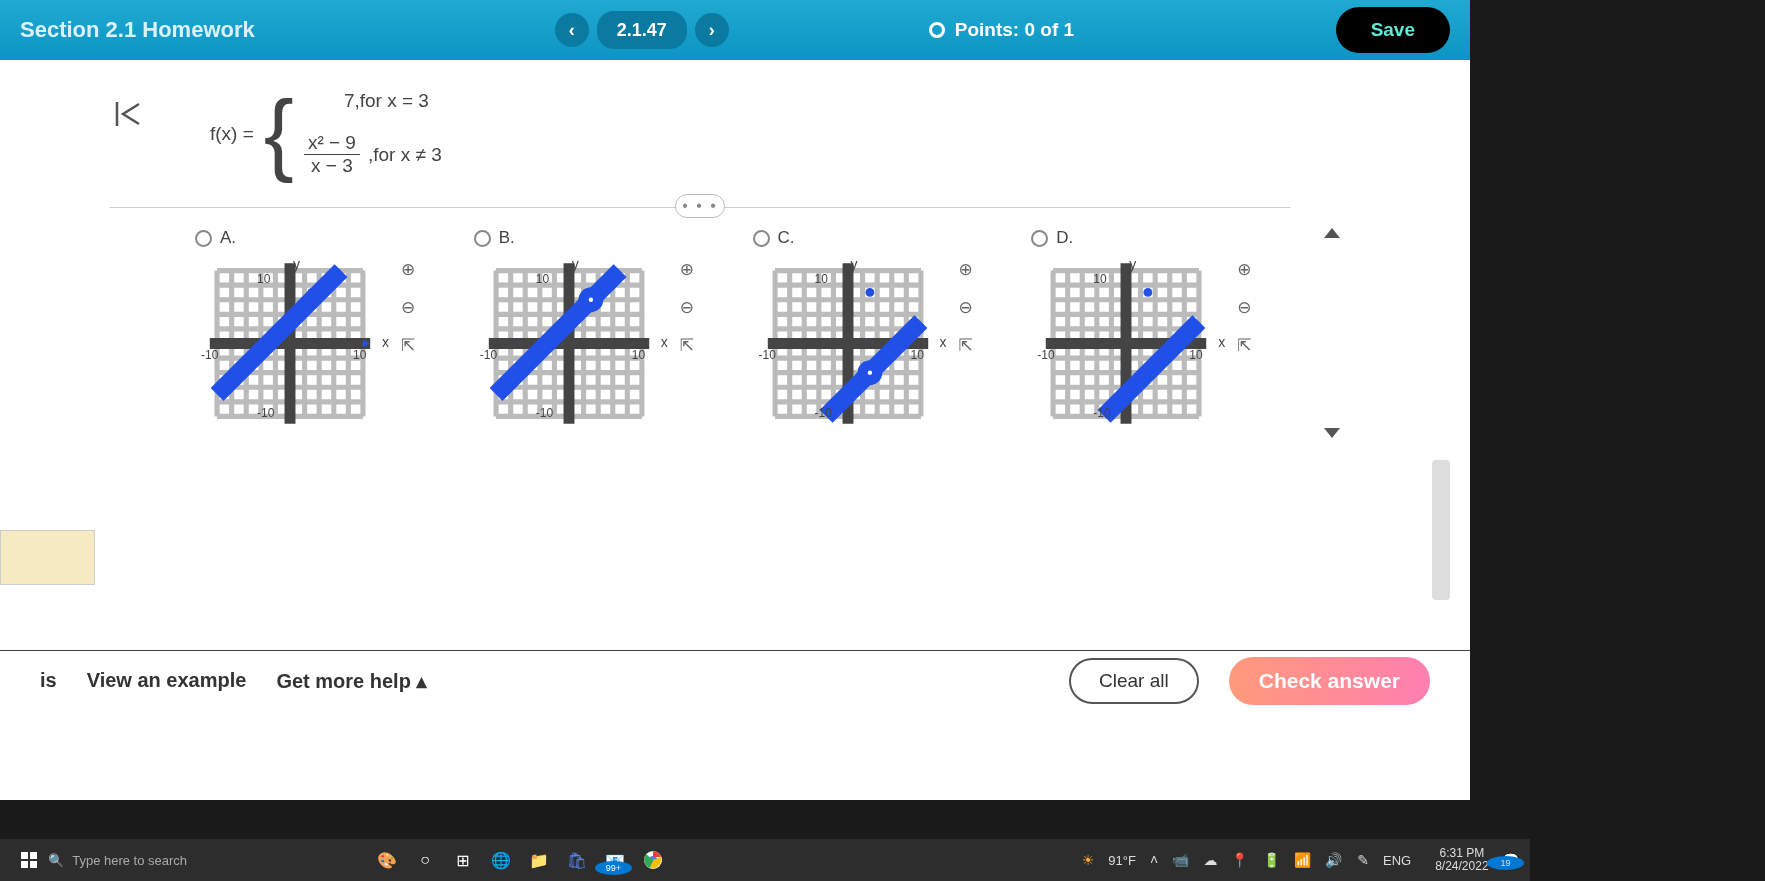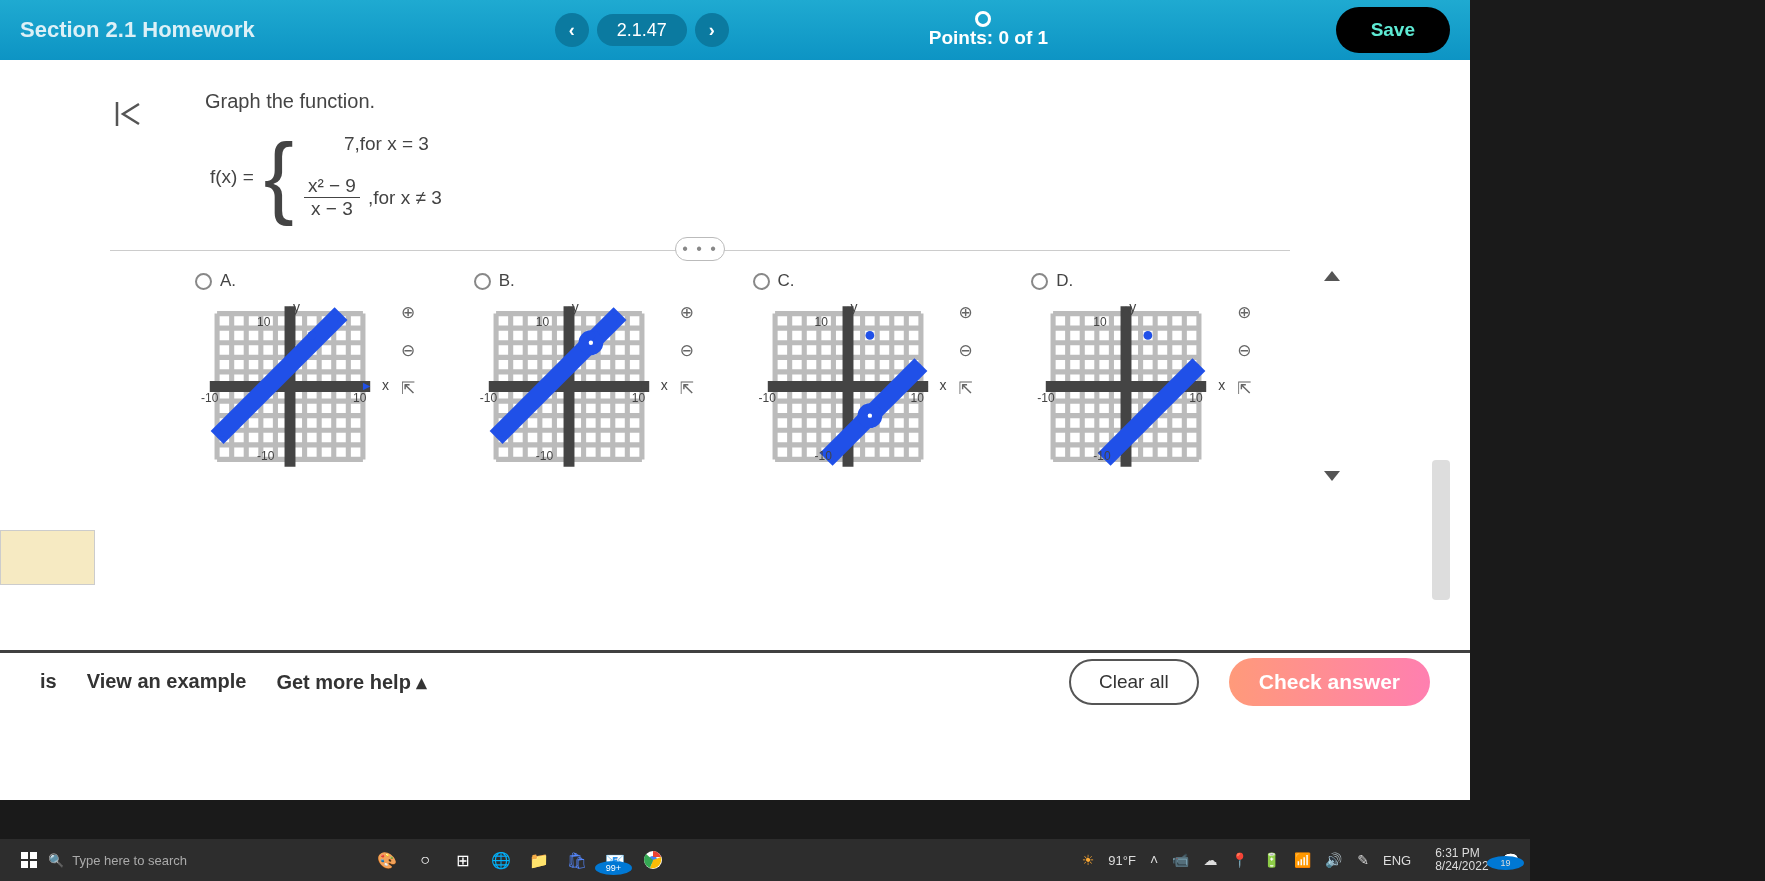--- a/index.html
+++ b/index.html
@@ -9,7 +9,7 @@
 .hw-title { font-size: 22px; font-weight: bold; opacity: 0.85; }
 .nav-pill { margin-left: 300px; display: flex; align-items: center; }
 .nav-btn { width: 34px; height: 34px; background: #0b7aa0; border-radius: 17px; display: flex; align-items: center; justify-content: center; color: #fff; font-size: 18px; font-weight: bold; cursor: pointer; }
-.nav-label { background: #0b7aa0; height: 32px; padding: 0 20px; border-radius: 17px; margin: 0 8px; display: flex; align-items: center; font-size: 18px; font-weight: normal; }
+.nav-label { background: #0b7aa0; height: 38px; padding: 0 20px; border-radius: 17px; margin: 0 8px; display: flex; align-items: center; font-size: 18px; font-weight: bold; }
 .points-area { margin-left: 200px; display: flex; align-items: center; font-size: 19px; font-weight: 600; flex-direction: column; }
 .circle-o { width: 16px; height: 16px; border: 3px solid #fff; border-radius: 50%; margin-right: 10px; }
 .save-btn { margin-left: auto; background: #000; color: #5eead4; padding: 12px 35px; border-radius: 25px; font-size: 19px; font-weight: 600; cursor: pointer; }

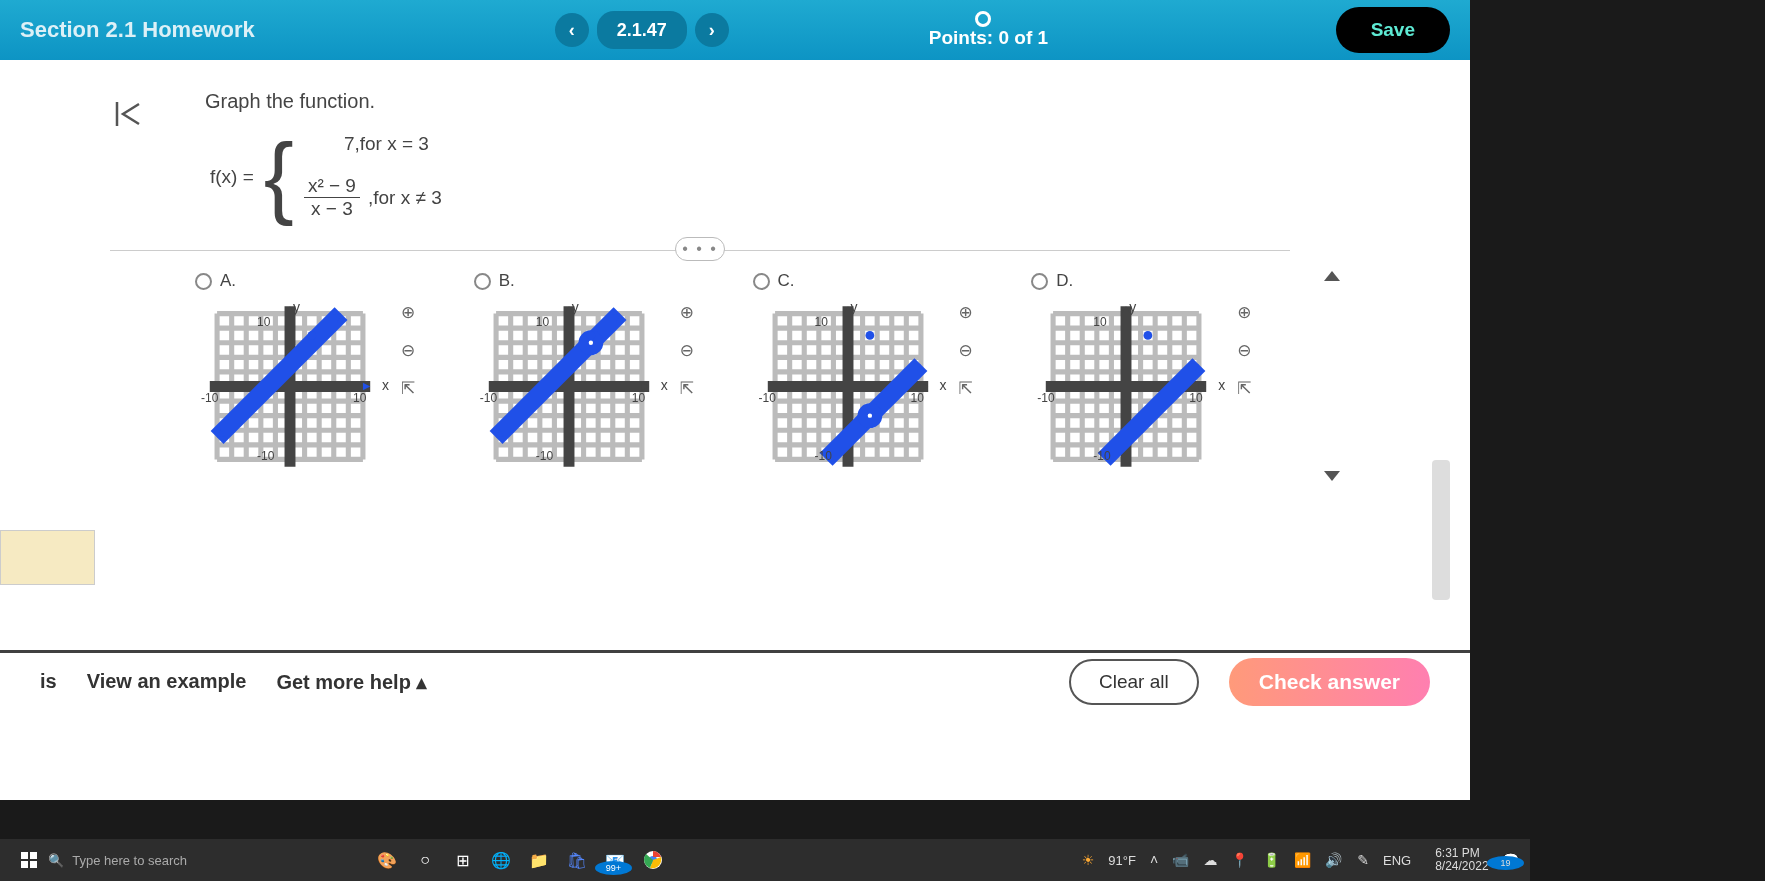--- a/index.html
+++ b/index.html
@@ -10,7 +10,7 @@
 .nav-pill { margin-left: 300px; display: flex; align-items: center; }
 .nav-btn { width: 34px; height: 34px; background: #0b7aa0; border-radius: 17px; display: flex; align-items: center; justify-content: center; color: #fff; font-size: 18px; font-weight: bold; cursor: pointer; }
 .nav-label { background: #0b7aa0; height: 38px; padding: 0 20px; border-radius: 17px; margin: 0 8px; display: flex; align-items: center; font-size: 18px; font-weight: bold; }
-.points-area { margin-left: 200px; display: flex; align-items: center; font-size: 19px; font-weight: 600; flex-direction: column; }
+.points-area { margin-left: 200px; display: flex; align-items: center; font-size: 19px; font-weight: 600; }
 .circle-o { width: 16px; height: 16px; border: 3px solid #fff; border-radius: 50%; margin-right: 10px; }
 .save-btn { margin-left: auto; background: #000; color: #5eead4; padding: 12px 35px; border-radius: 25px; font-size: 19px; font-weight: 600; cursor: pointer; }
 .content { padding: 30px 180px 0 110px; position: relative; height: 590px; }

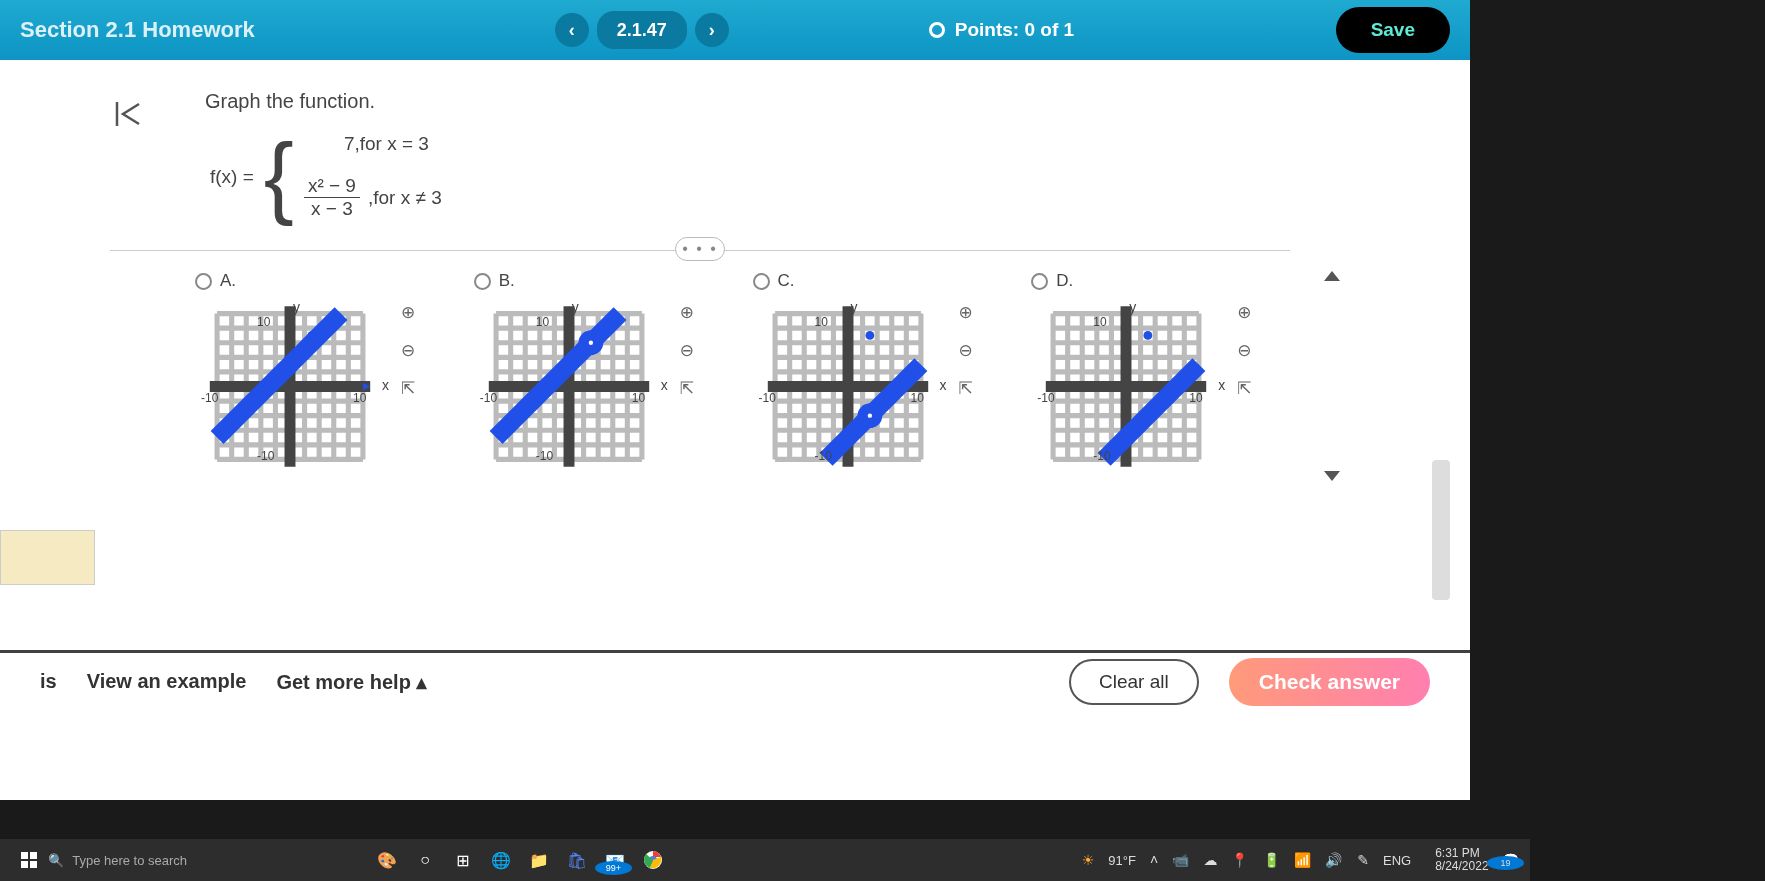--- a/index.html
+++ b/index.html
@@ -86,7 +86,6 @@
           <path d="M2 2 L2 26 M24 4 L8 14 L24 24" stroke="#555" stroke-width="2.5" fill="none"></path>
         </svg>
     </span>
-    <div class="prompt">Graph the function.</div>
 
     <div class="math">
       <span>f(x) =</span>

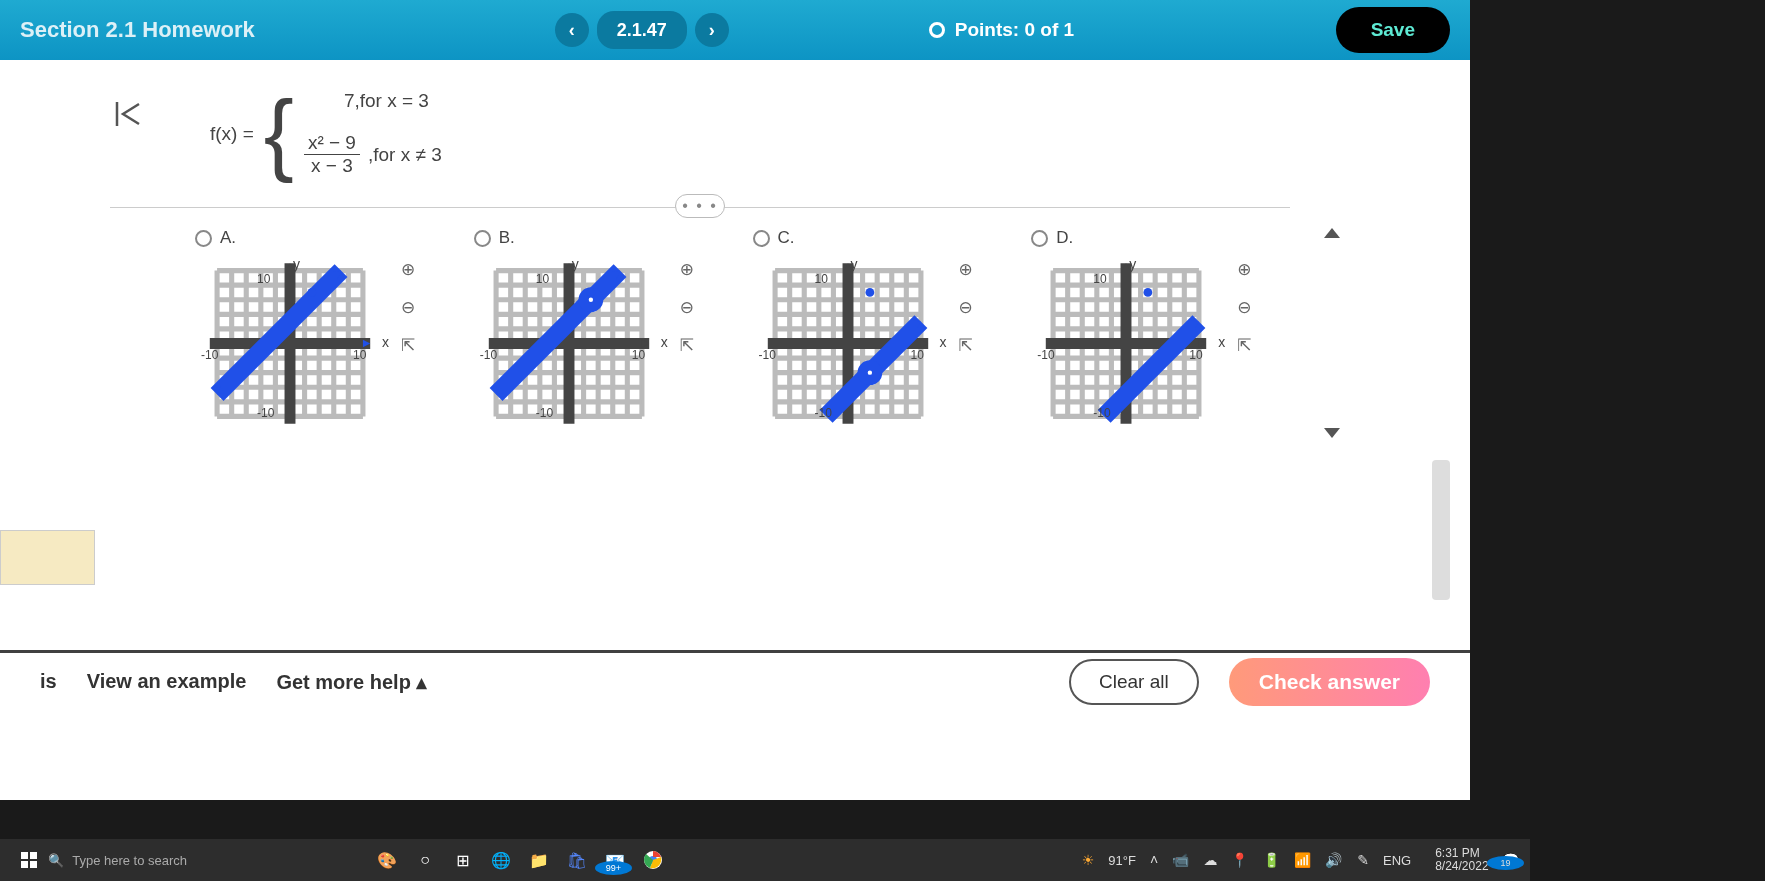--- a/index.html
+++ b/index.html
@@ -35,7 +35,7 @@
 .axis-label-y { position: absolute; top: 0; left: 98px; font-size: 14px; color: #444; }
 .axis-label-x { position: absolute; top: 78px; right: -4px; font-size: 14px; color: #444; }
 .tick { position: absolute; font-size: 12px; color: #444; }
-.footer-bar { height: 60px; border-top: 3px solid #404040; display: flex; align-items: center; padding: 0 40px; gap: 30px; }
+.footer-bar { height: 60px; border-top: 1px solid #404040; display: flex; align-items: center; padding: 0 40px; gap: 30px; }
 .fbtn-text { font-size: 20px; font-weight: 600; color: #333; cursor: pointer; }
 .fbtn-pill { border: 2.5px solid #555; padding: 10px 28px; border-radius: 26px; font-size: 19px; font-weight: 500; color: #333; cursor: pointer; }
 .fbtn-check { background: linear-gradient(90deg, #ff9a7a 0%, #ff7fb0 100%); color: #fff; padding: 12px 30px; border-radius: 26px; font-size: 21px; font-weight: 700; cursor: pointer; }

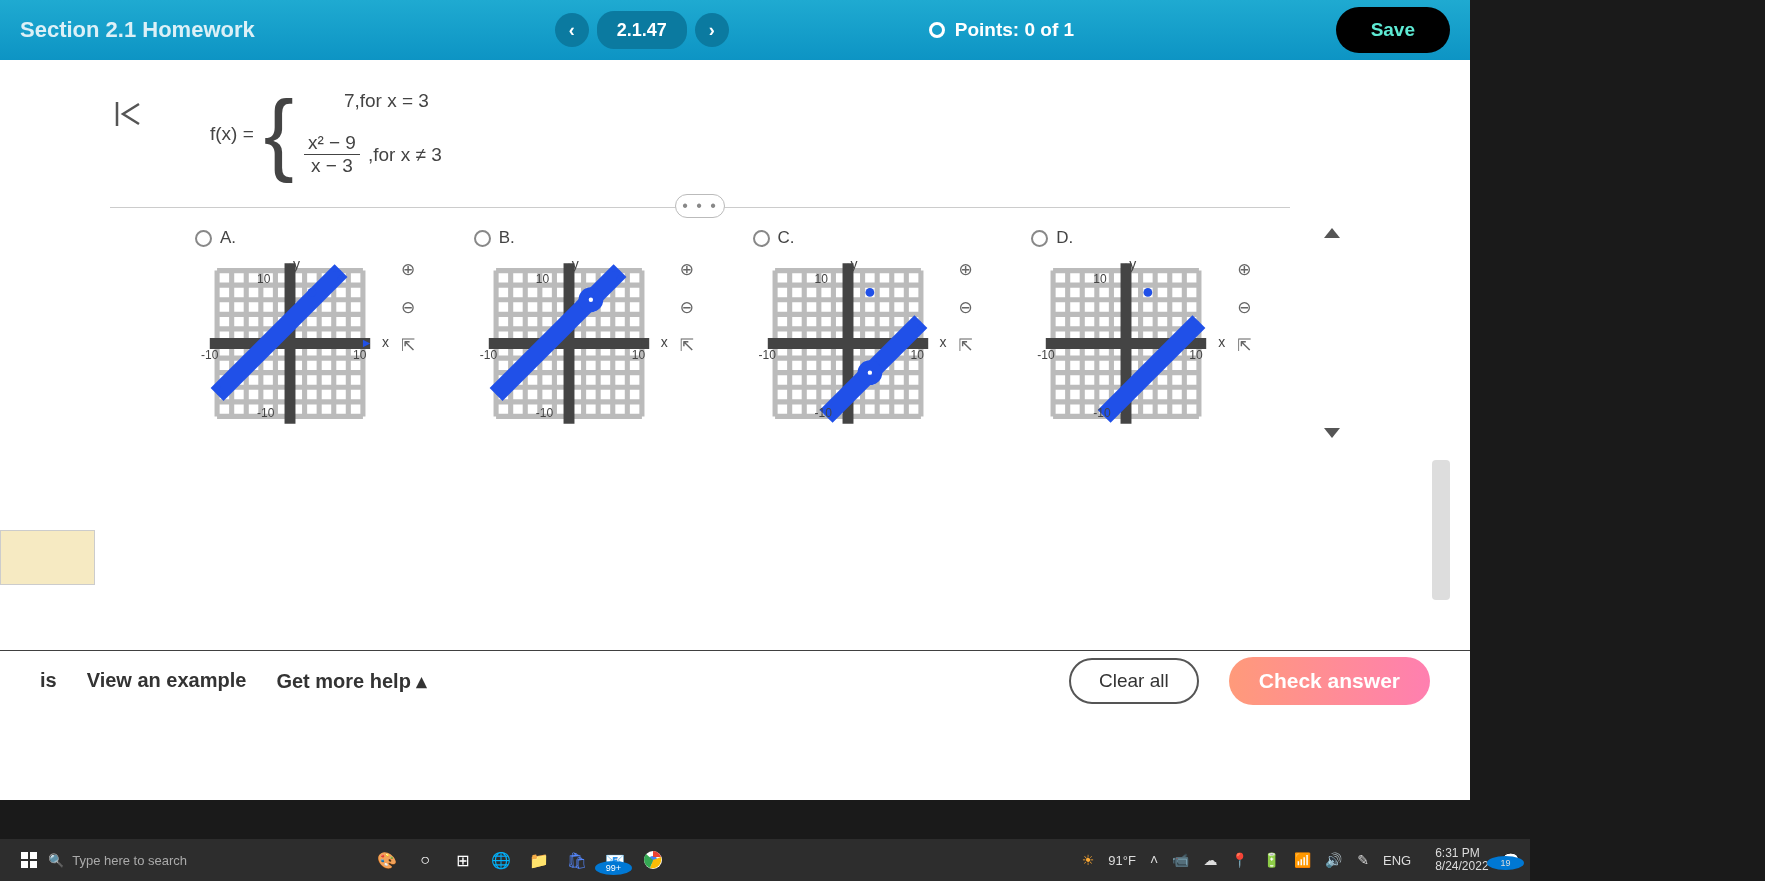--- a/index.html
+++ b/index.html
@@ -50,7 +50,7 @@
 .search-box { display: flex; align-items: center; gap: 8px; color: #aaa; width: 260px; }
 .tray { margin-left: auto; display: flex; align-items: center; gap: 14px; color: #ddd; }
 .tray-icon { font-size: 14px; }
-.clock { text-align: left; line-height: 1.1; font-size: 12px; margin-left: 10px; }
+.clock { text-align: center; line-height: 1.1; font-size: 12px; margin-left: 10px; }
 .tb-icon { width: 26px; height: 26px; margin: 0 6px; display: flex; align-items: center; justify-content: center; font-size: 16px; }
 .notif-badge { position: relative; }
 .notif-count { position: absolute; bottom: -2px; right: -4px; background: #0078d4; border-radius: 50%; width: 37px; height: 14px; font-size: 9px; display: flex; align-items: center; justify-content: center; }

